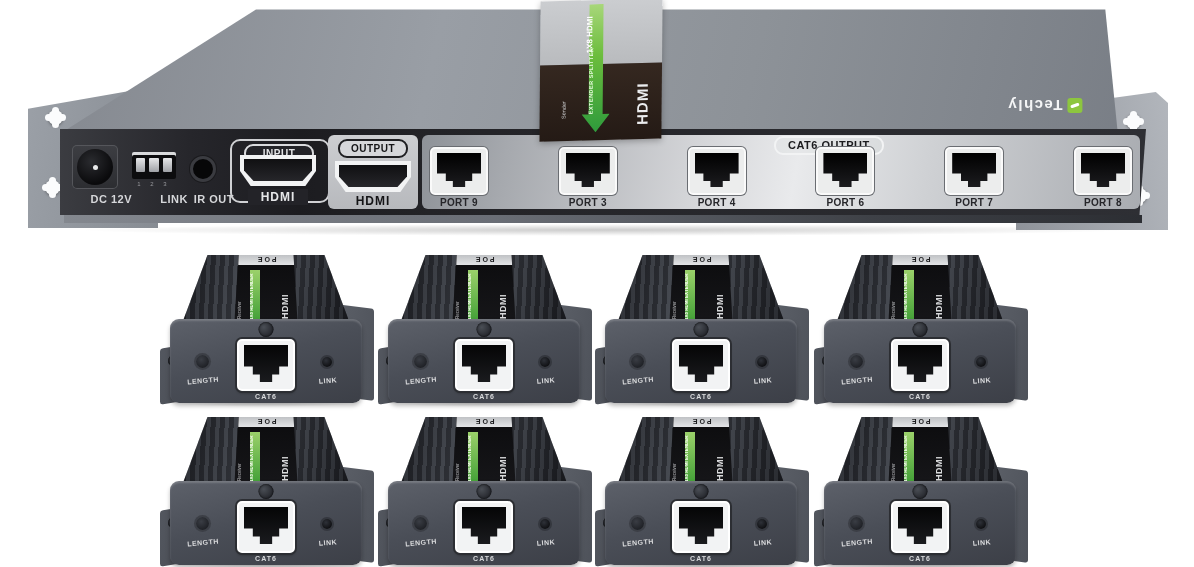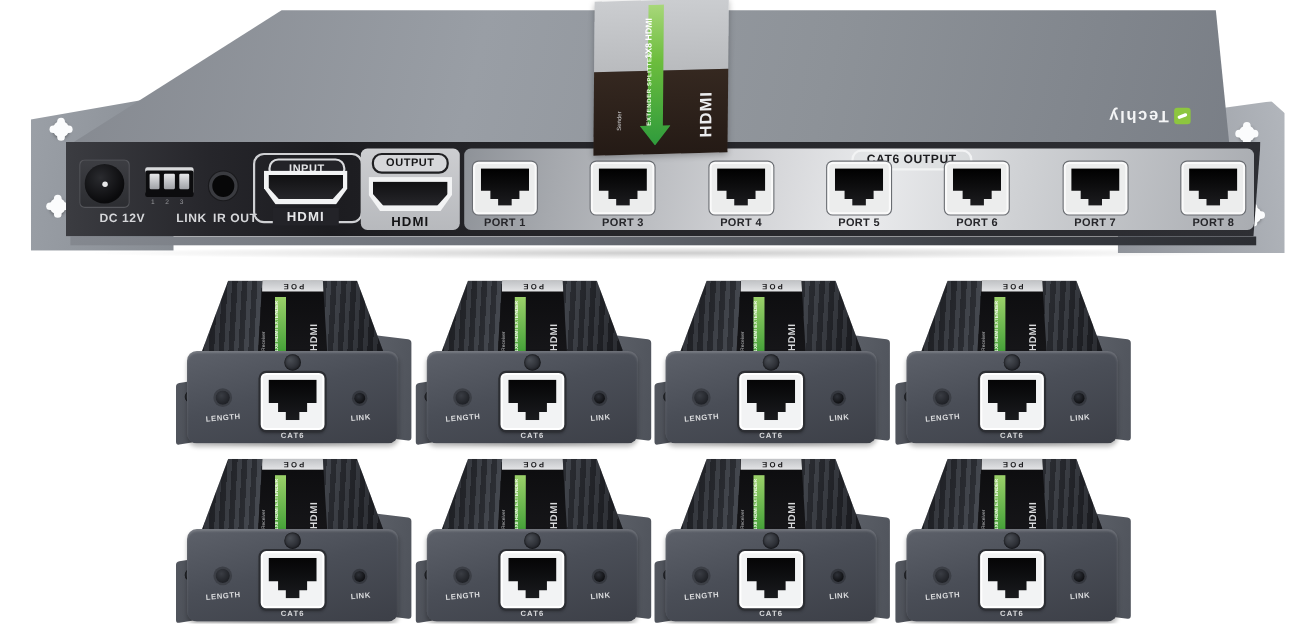--- a/index.html
+++ b/index.html
@@ -239,7 +239,7 @@
     <div class="port-frame">
       <div class="port-open"></div>
     </div>
-    <div class="port-label">PORT 1</div>
+    <div class="port-label">PORT 9</div>
   </div>
 
 

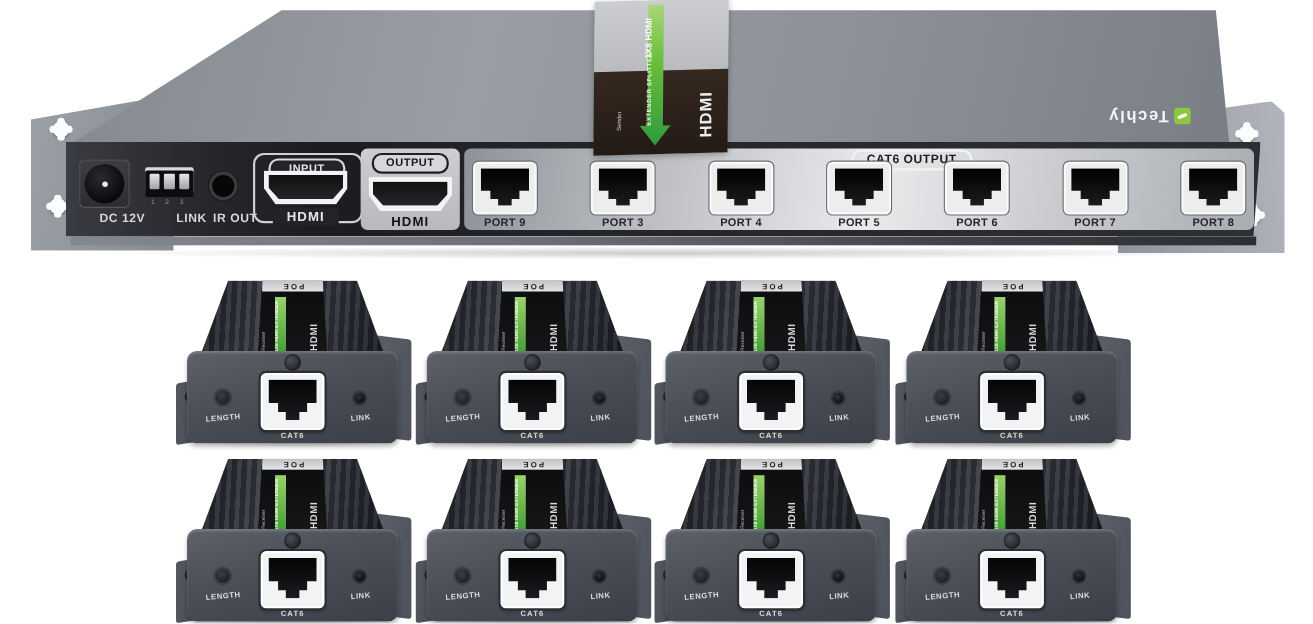--- a/index.html
+++ b/index.html
@@ -257,31 +257,25 @@
     <div class="port-label">PORT 4</div>
   </div>
 
+
   <div class="port">
     <div class="port-frame">
       <div class="port-open"></div>
     </div>
-    <div class="port-label">PORT 5</div>
+    <div class="port-label">PORT 6</div>
   </div>
 
   <div class="port">
     <div class="port-frame">
       <div class="port-open"></div>
     </div>
-    <div class="port-label">PORT 6</div>
+    <div class="port-label">PORT 7</div>
   </div>
 
   <div class="port">
     <div class="port-frame">
       <div class="port-open"></div>
     </div>
-    <div class="port-label">PORT 7</div>
-  </div>
-
-  <div class="port">
-    <div class="port-frame">
-      <div class="port-open"></div>
-    </div>
     <div class="port-label">PORT 8</div>
   </div>
 </div>

